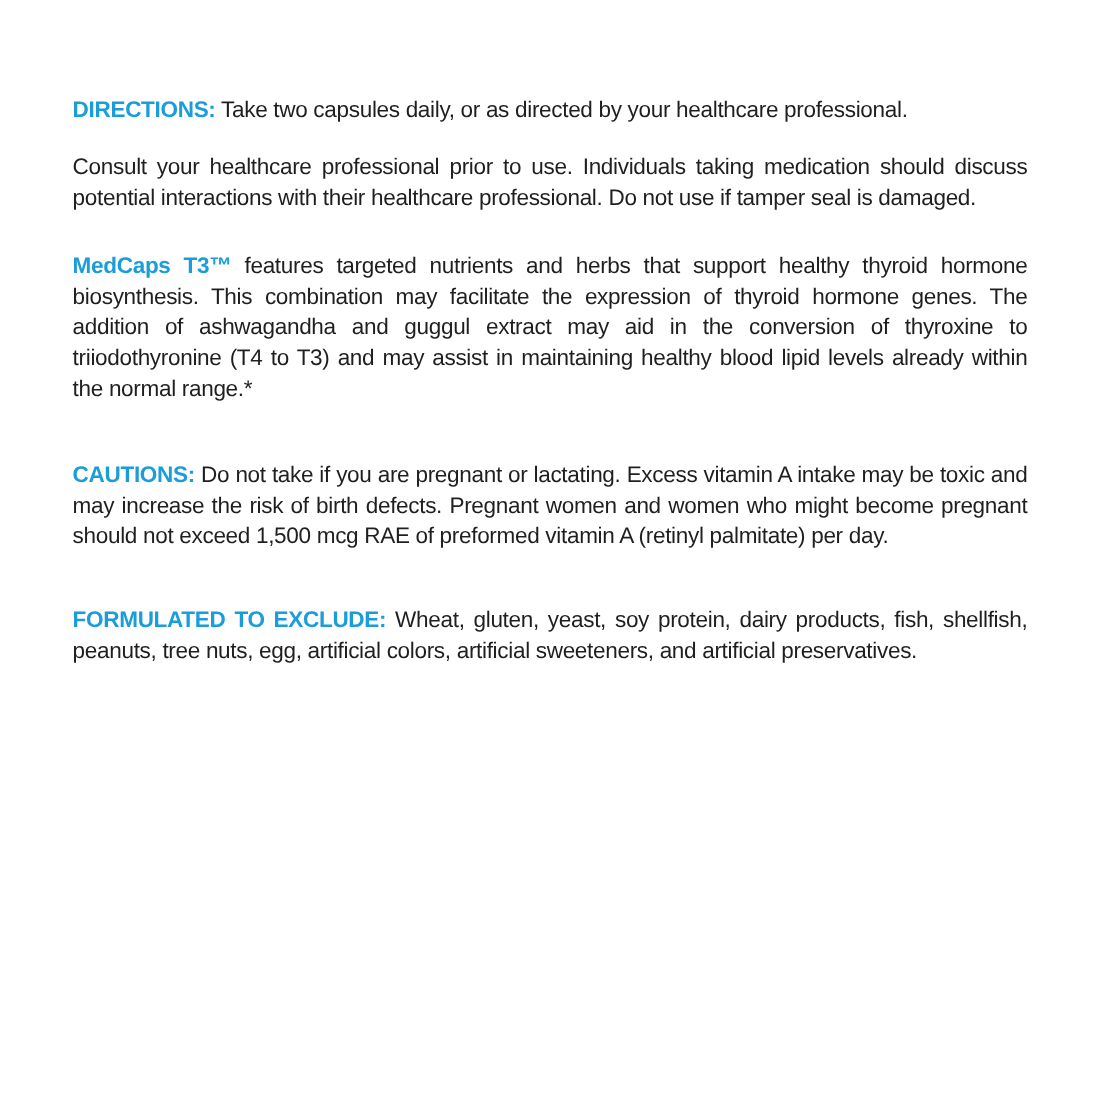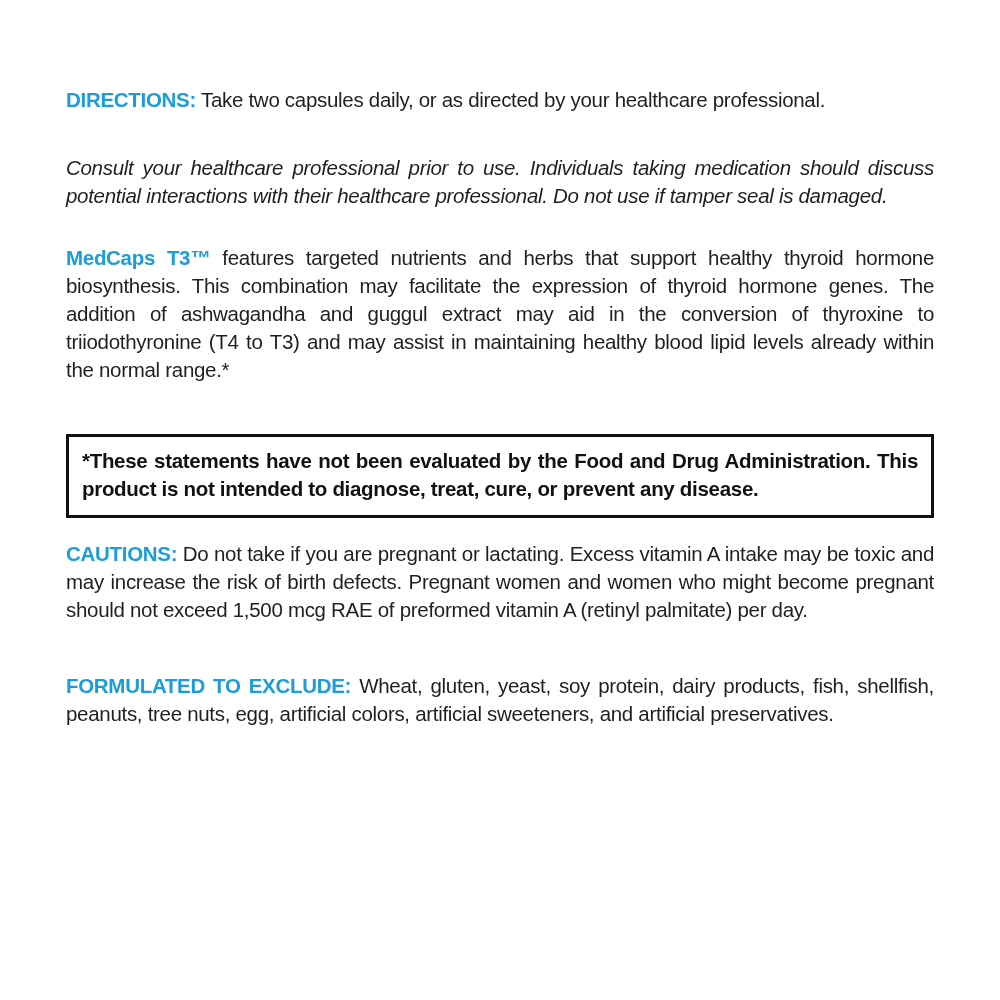--- a/index.html
+++ b/index.html
@@ -28,7 +28,7 @@
     font-weight: bold;
     color: #1a9dd9;
   }
-  .sec-directions   { margin-bottom: 40px; }
+  .sec-directions   { margin-bottom: 24px; }
   .sec-consult      { margin-bottom: 34px; font-style: italic; }
   .sec-medcaps      { margin-bottom: 50px; }
   .sec-fda          { margin-bottom: 22px; }

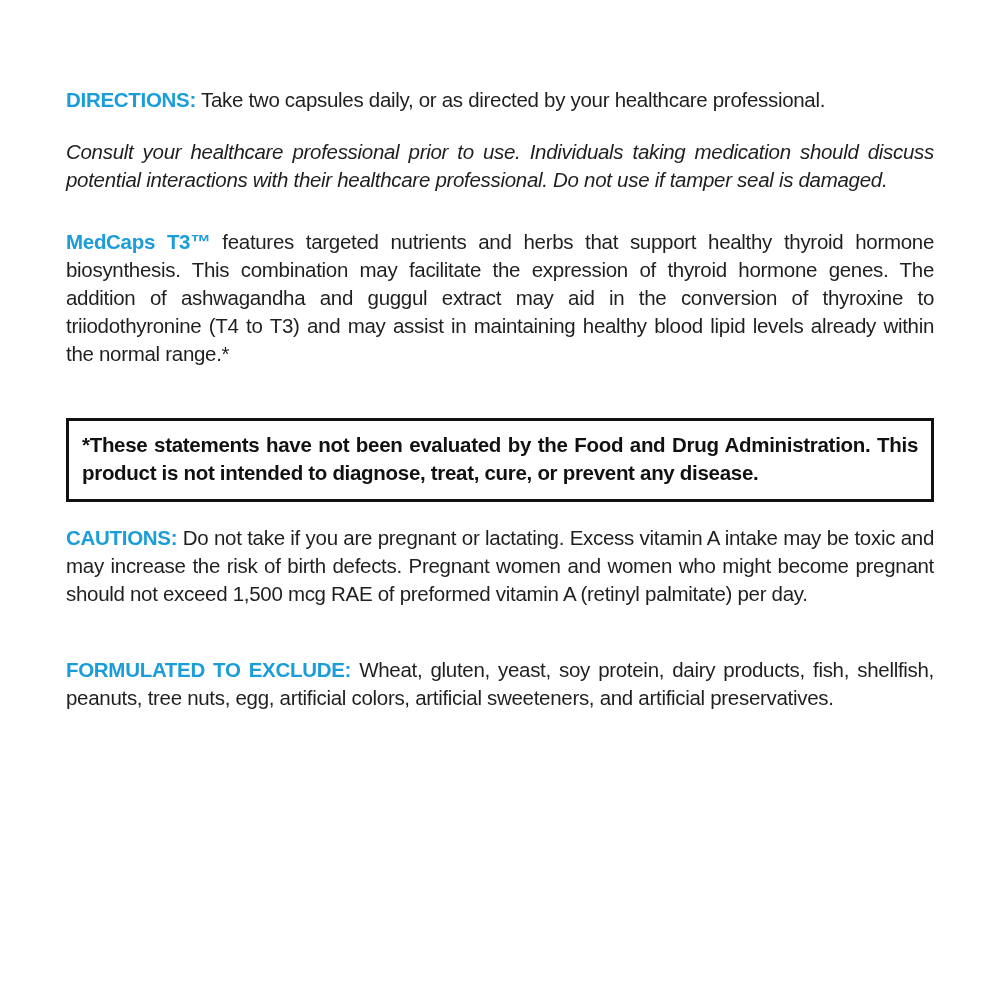--- a/index.html
+++ b/index.html
@@ -29,7 +29,7 @@
     color: #1a9dd9;
   }
   .sec-directions   { margin-bottom: 24px; }
-  .sec-consult      { margin-bottom: 34px; font-style: italic; }
+  .sec-consult      { margin-bottom: 34px; }
   .sec-medcaps      { margin-bottom: 50px; }
   .sec-fda          { margin-bottom: 22px; }
   .sec-cautions     { margin-bottom: 48px; }

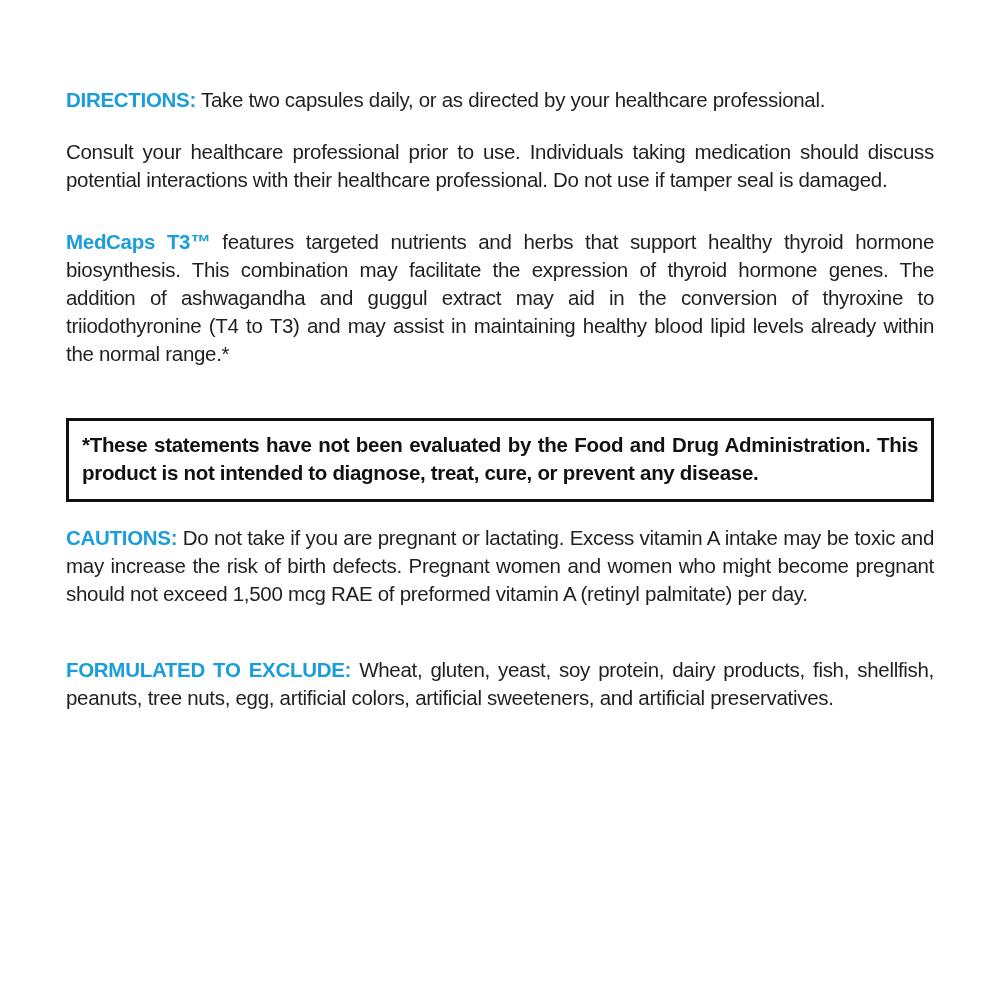--- a/index.html
+++ b/index.html
@@ -60,9 +60,6 @@
     <span class="heading">MedCaps T3™</span><span> features targeted nutrients and herbs that support healthy thyroid hormone biosynthesis. This combination may facilitate the expression of thyroid hormone genes. The addition of ashwagandha and guggul extract may aid in the conversion of thyroxine to triiodothyronine (T4 to T3) and may assist in maintaining healthy blood lipid levels already within the normal range.*</span>
   </p>
 
-  <div class="fda-box sec-fda">
-    <span>*These statements have not been evaluated by the Food and Drug Administration. This product is not intended to diagnose, treat, cure, or prevent any disease.</span>
-  </div>
 
   <p class="para sec-cautions">
     <span class="heading">CAUTIONS:</span><span> Do not take if you are pregnant or lactating. Excess vitamin A intake may be toxic and may increase the risk of birth defects. Pregnant women and women who might become pregnant should not exceed 1,500 mcg RAE of preformed vitamin A (retinyl palmitate) per day.</span>

